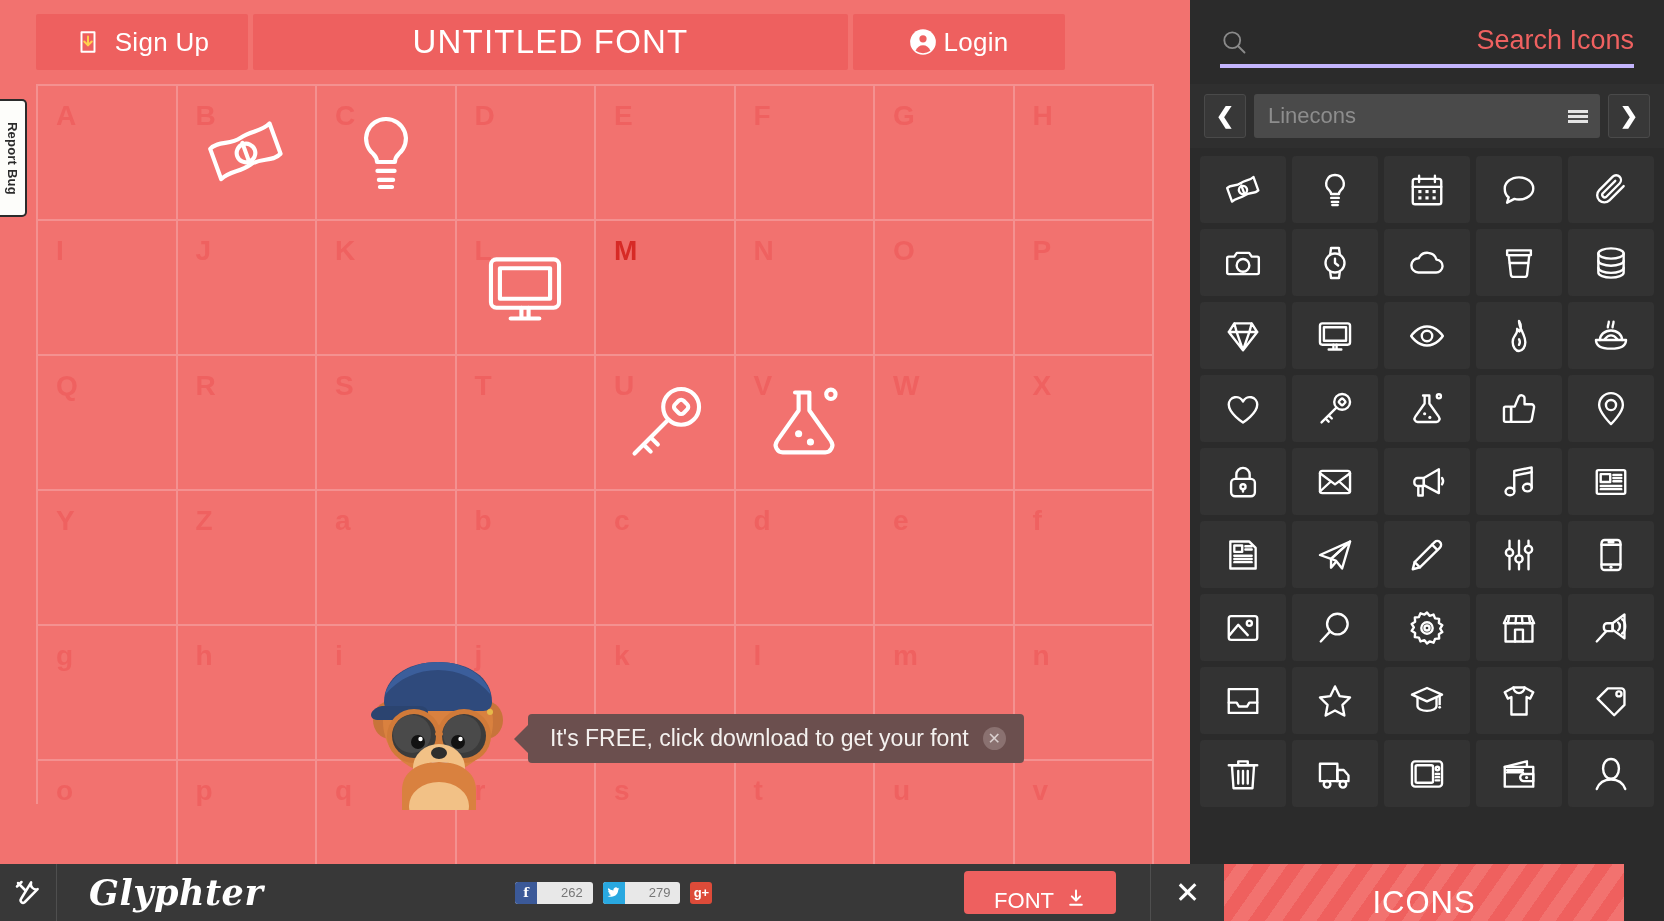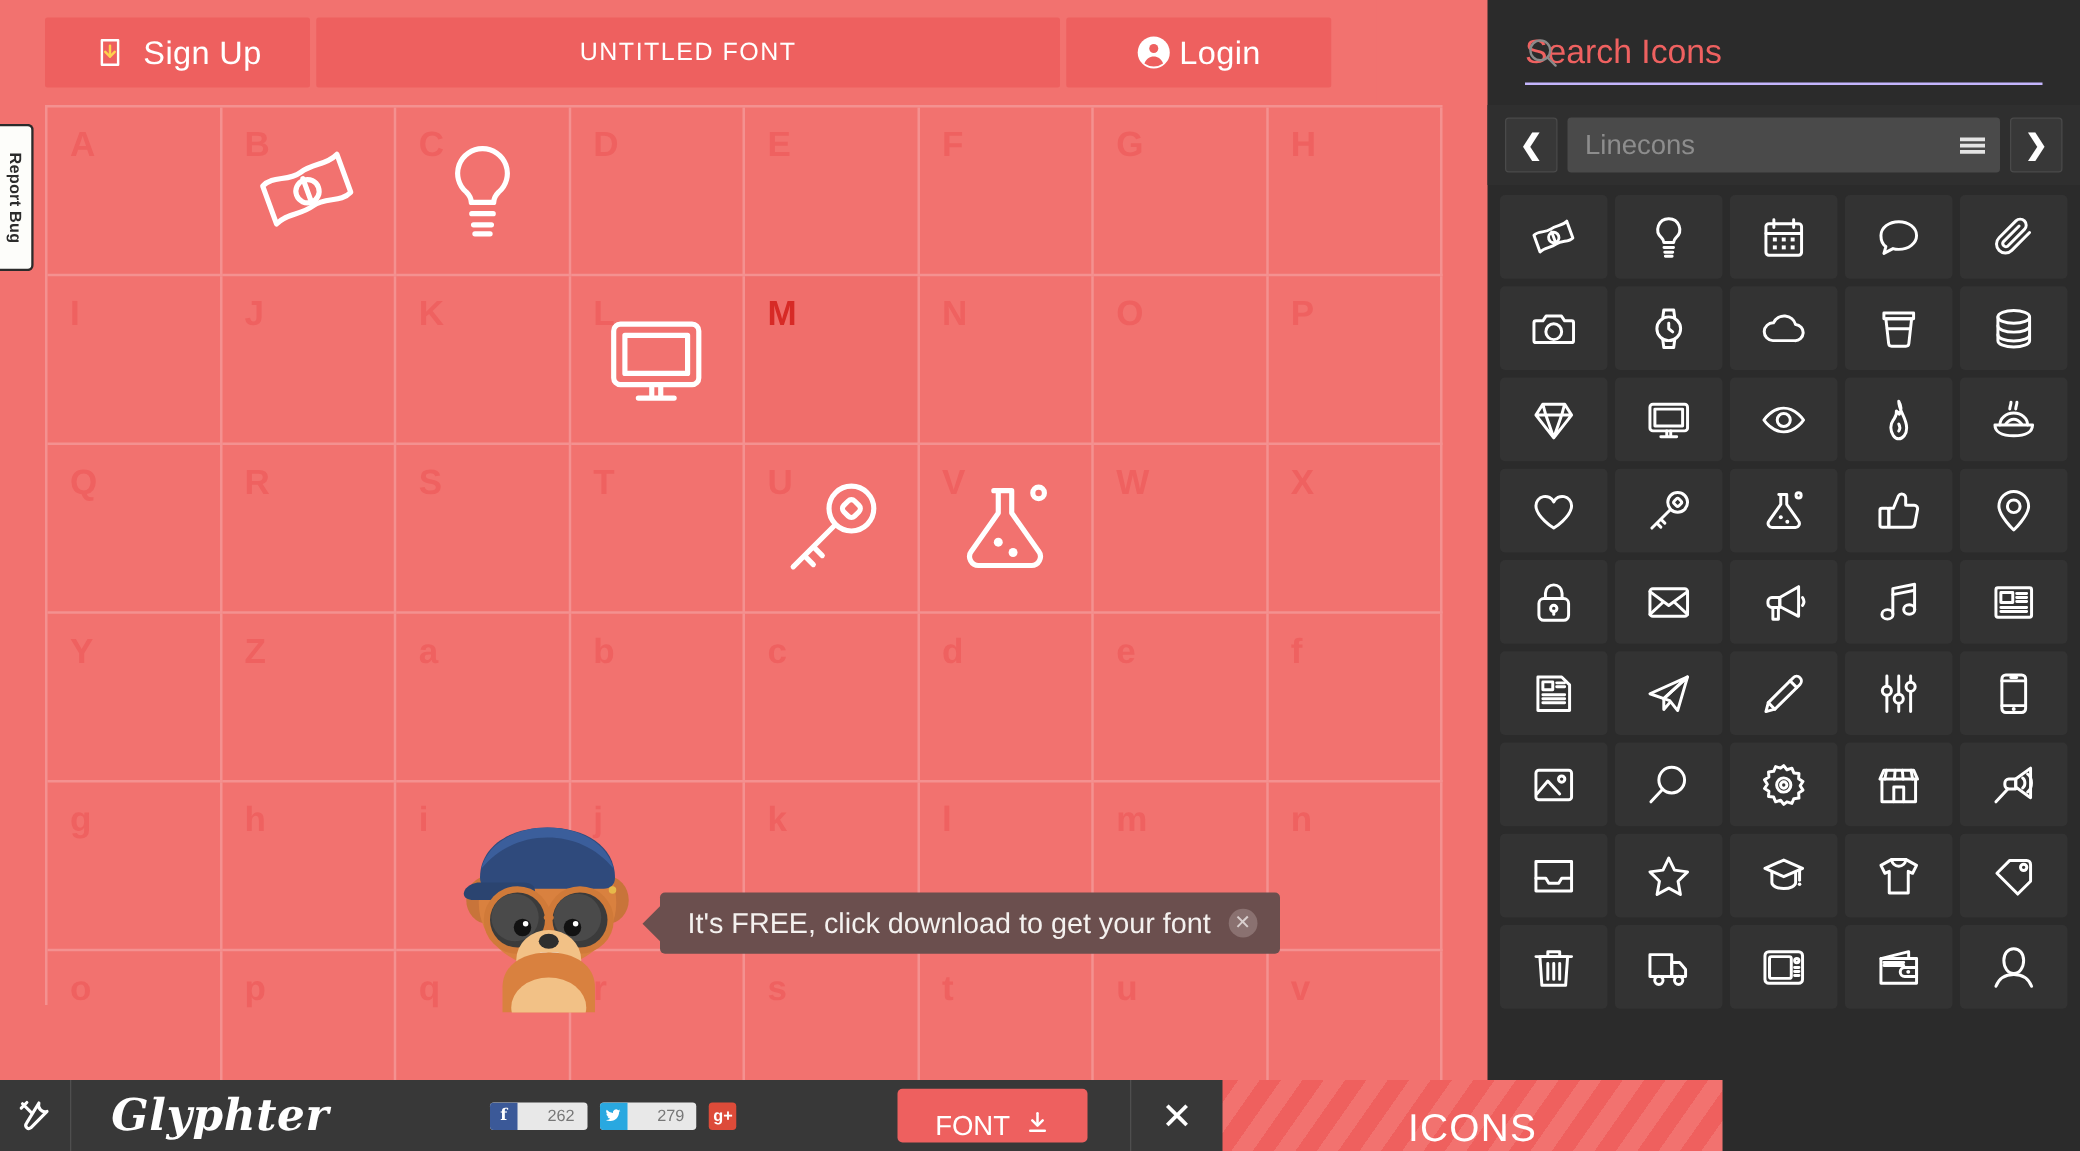--- a/index.html
+++ b/index.html
@@ -37,7 +37,7 @@
   #title-btn  { flex: 1; margin-left: 5px; margin-right: 5px; }
   #login-btn  { width: 212px; margin-right: 36px; gap: 6px; }
   .topbtn-label { font-size: 26px; letter-spacing: .3px; }
-  #font-title { font-size: 20px; letter-spacing: 1.2px; }
+  #font-title { font-size: 33px; letter-spacing: 1.2px; }
 
   .icon-svg { display: block; }
 

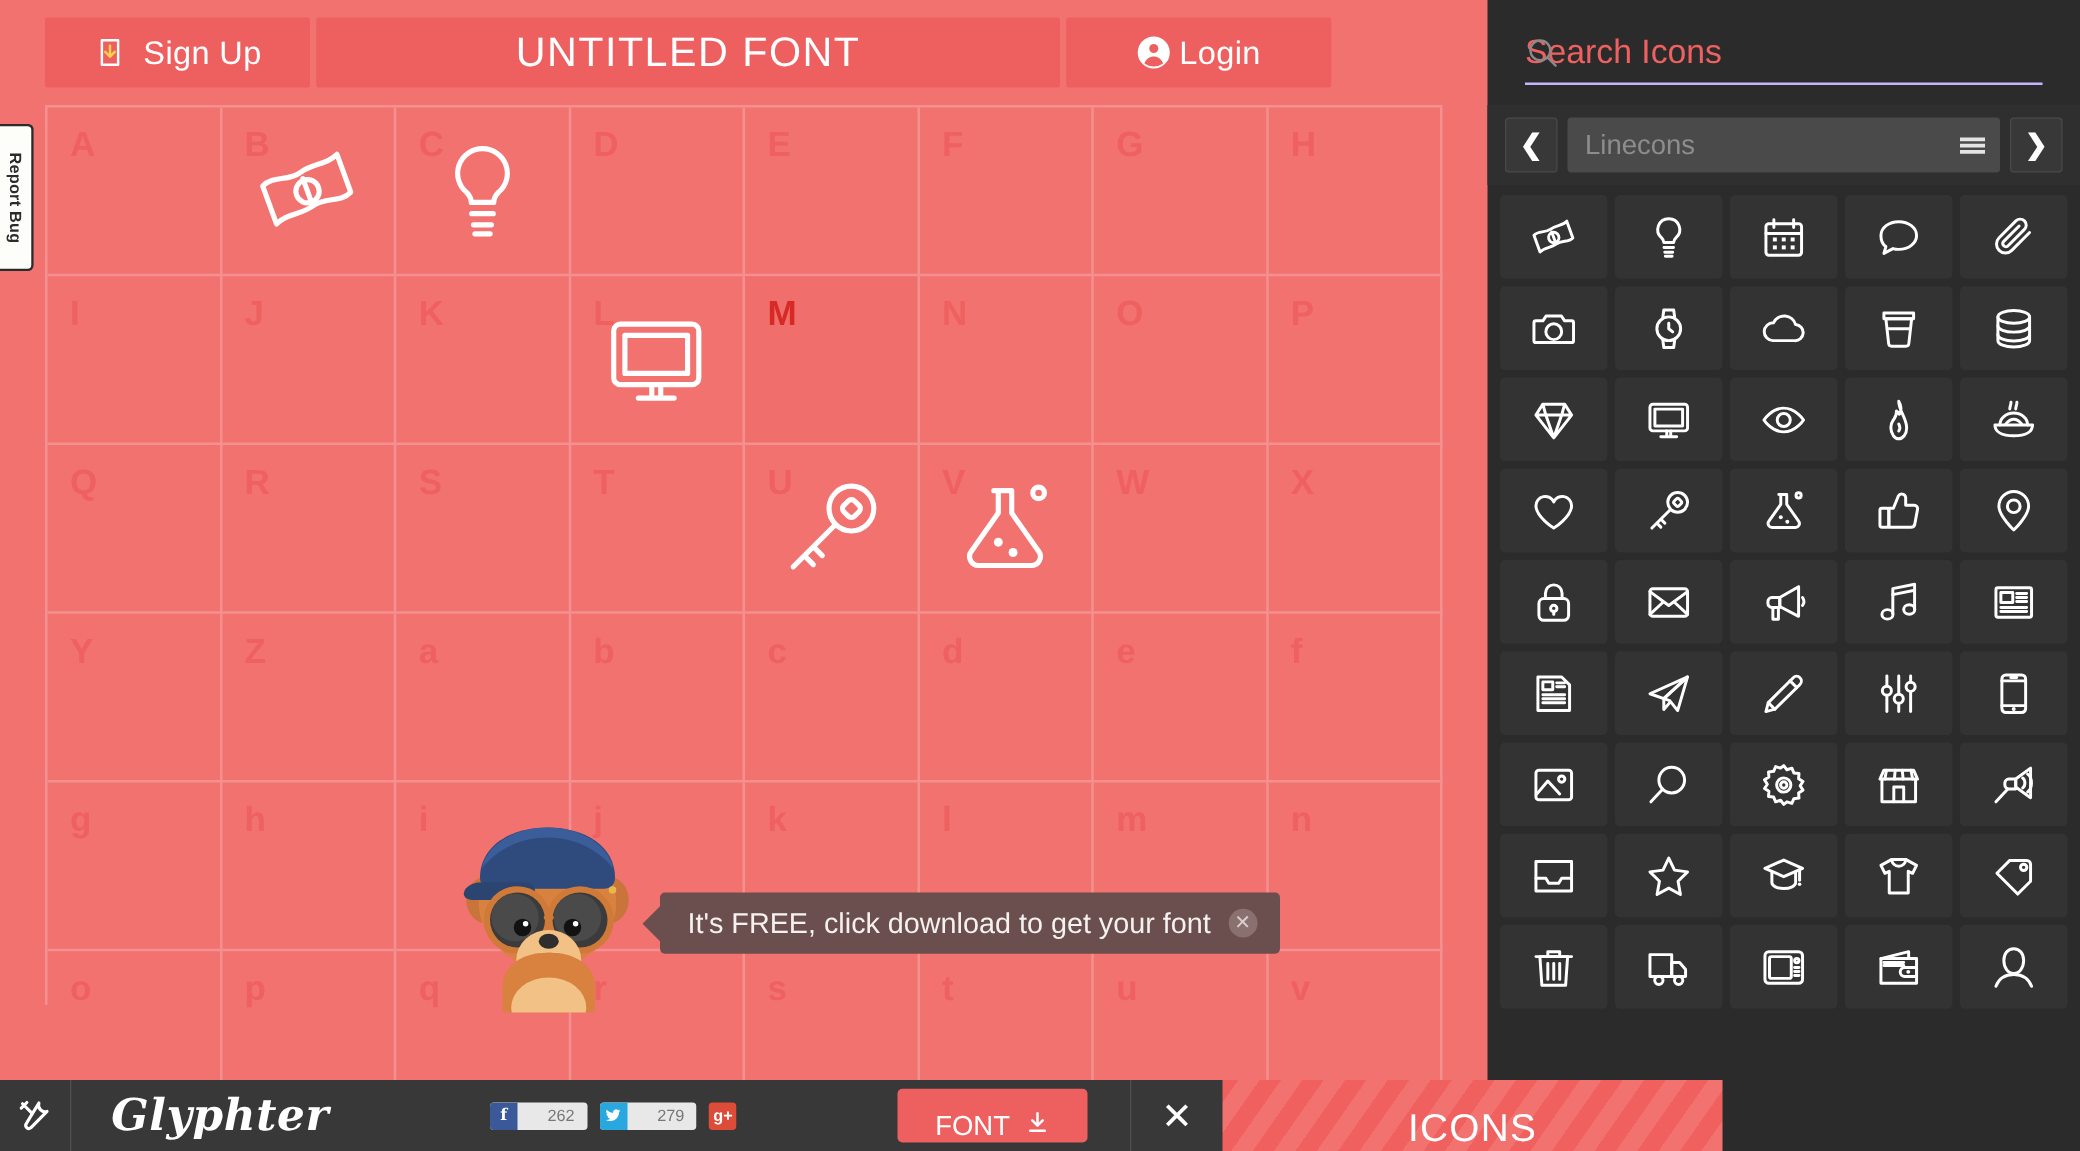--- a/index.html
+++ b/index.html
@@ -138,10 +138,10 @@
     width: 100%; height: 52px;
     background: transparent;
     border: none;
-    border-bottom: 2px solid #c4b5fd;
+    border-bottom: 4px solid #c4b5fd;
     color: #ef6160;
     font-size: 27px;
-    text-align: left;
+    text-align: right;
     font-family: "Liberation Sans", sans-serif;
     outline: none;
   }

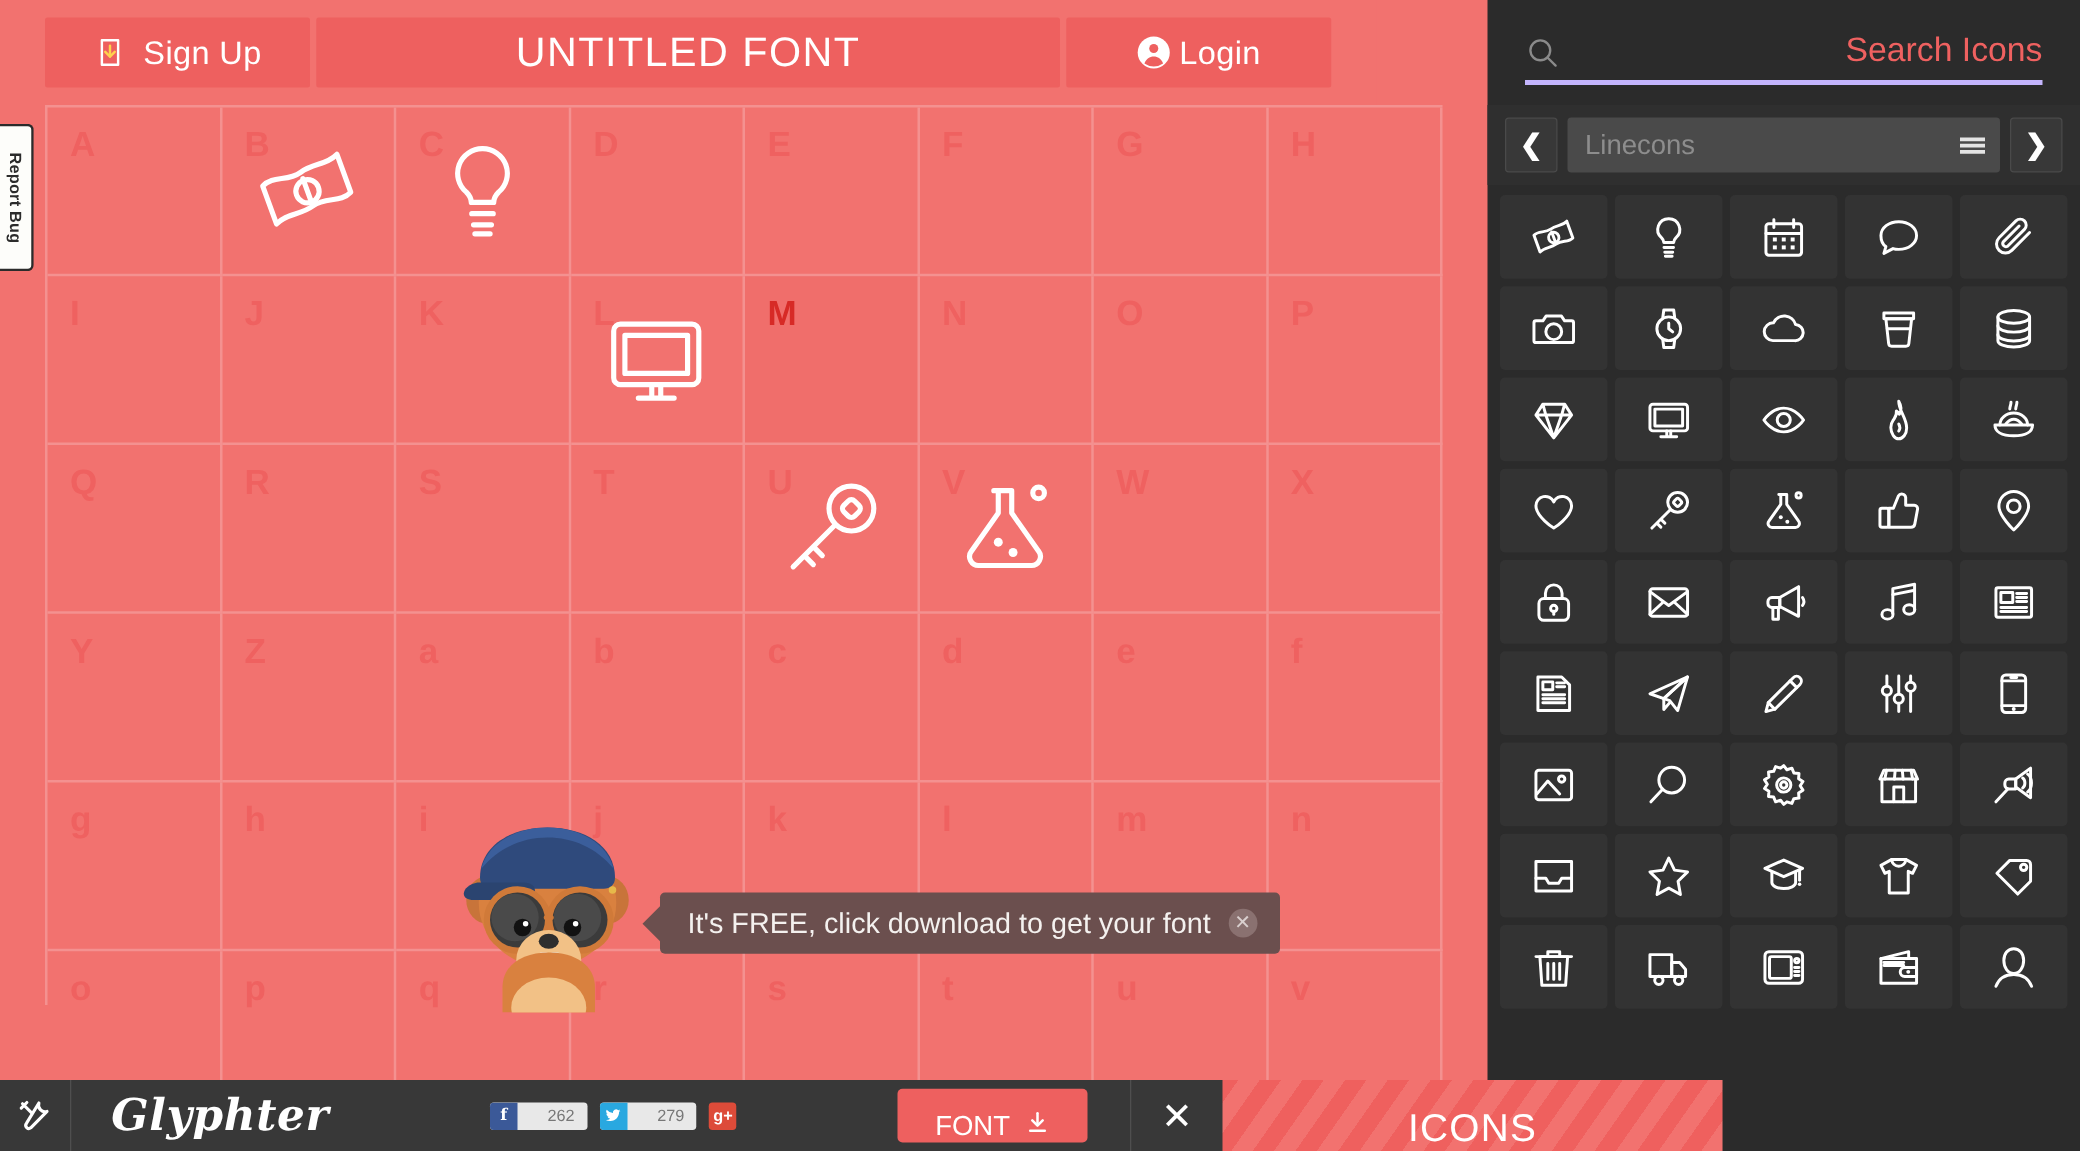--- a/index.html
+++ b/index.html
@@ -196,7 +196,7 @@
   
   #bottombar {
     position: absolute; left: 0; bottom: 0;
-    width: 1378px; height: 57px;
+    width: 1624px; height: 57px;
     background: #383838;
     display: flex; align-items: stretch;
   }

